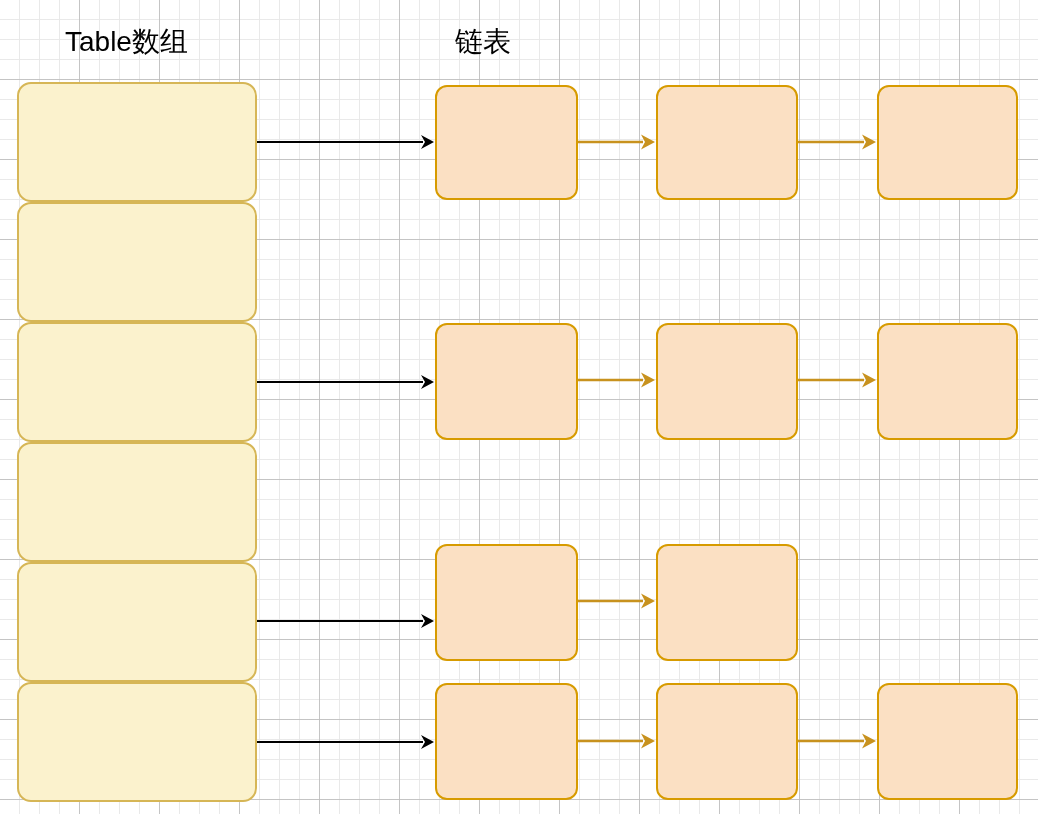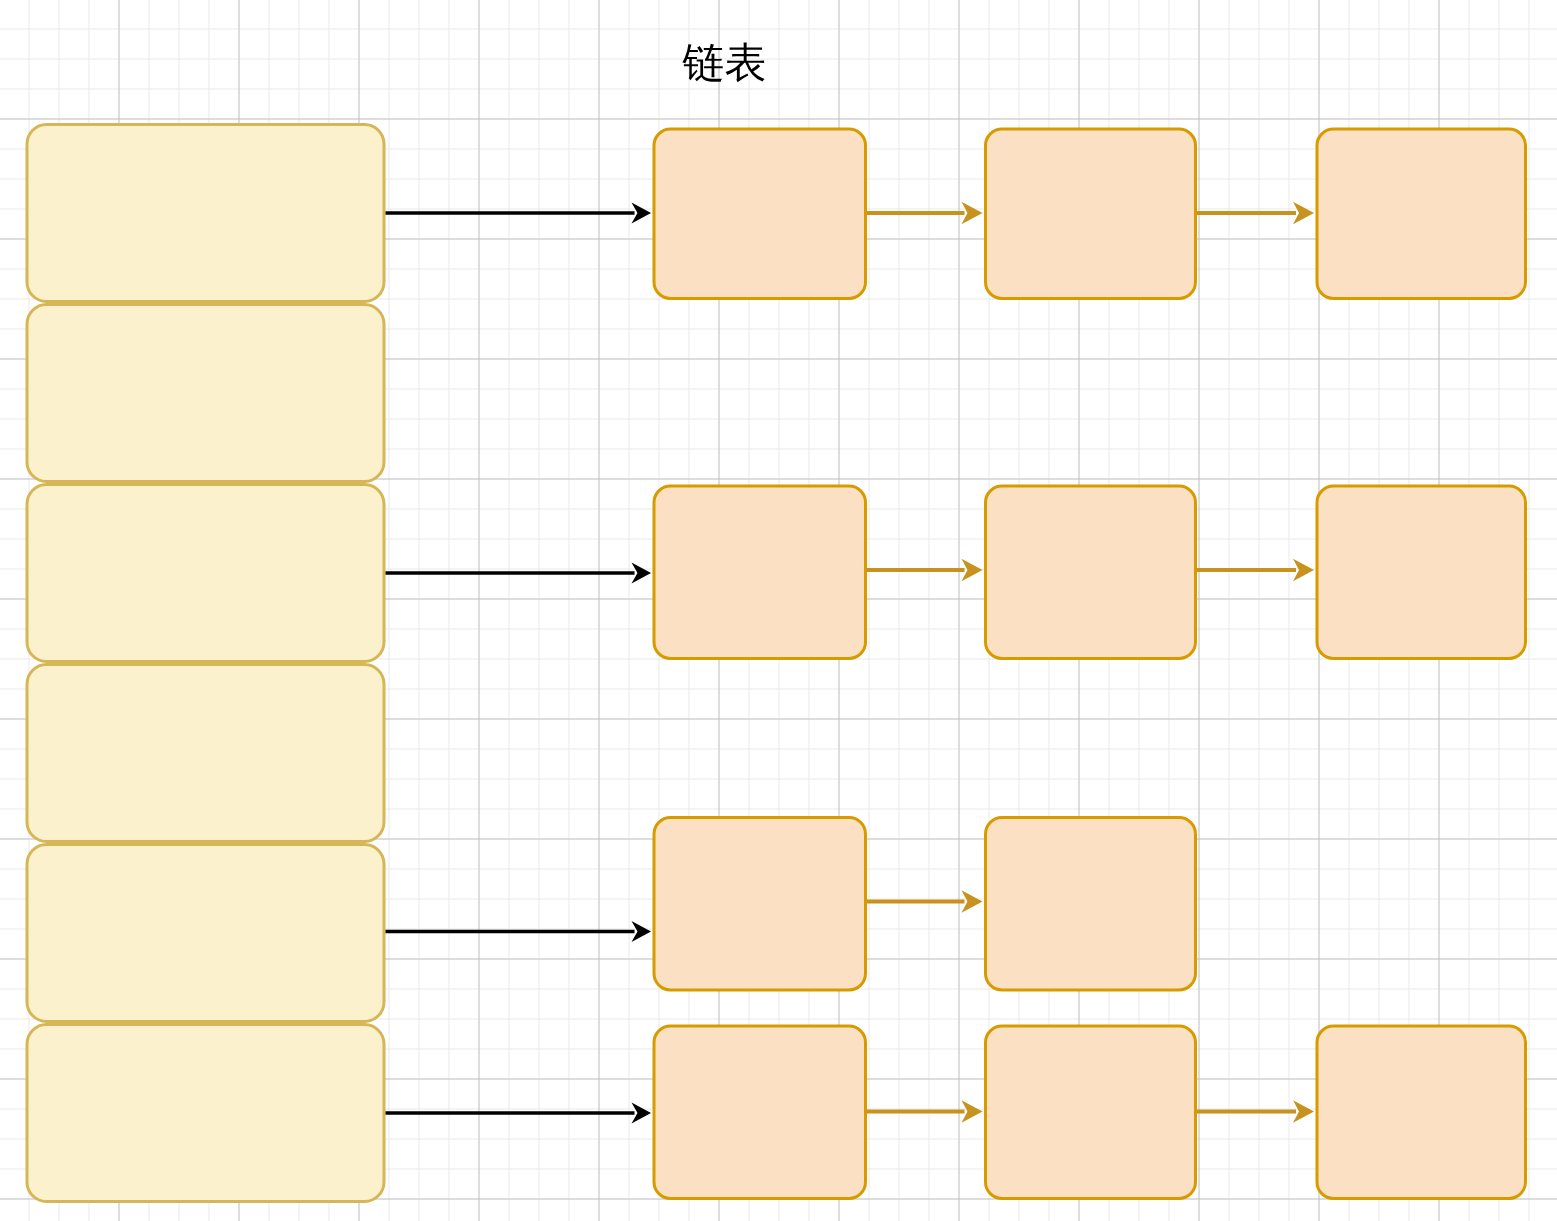--- a/index.html
+++ b/index.html
@@ -54,6 +54,7 @@
 
 <div id="canvas">
 
+  <div class="heading" style="left:65px; top:28px;">Table数组</div>
   <div class="heading" style="left:455px; top:28px;text-align:right;">链表</div>
 
   <div id="table-column">

